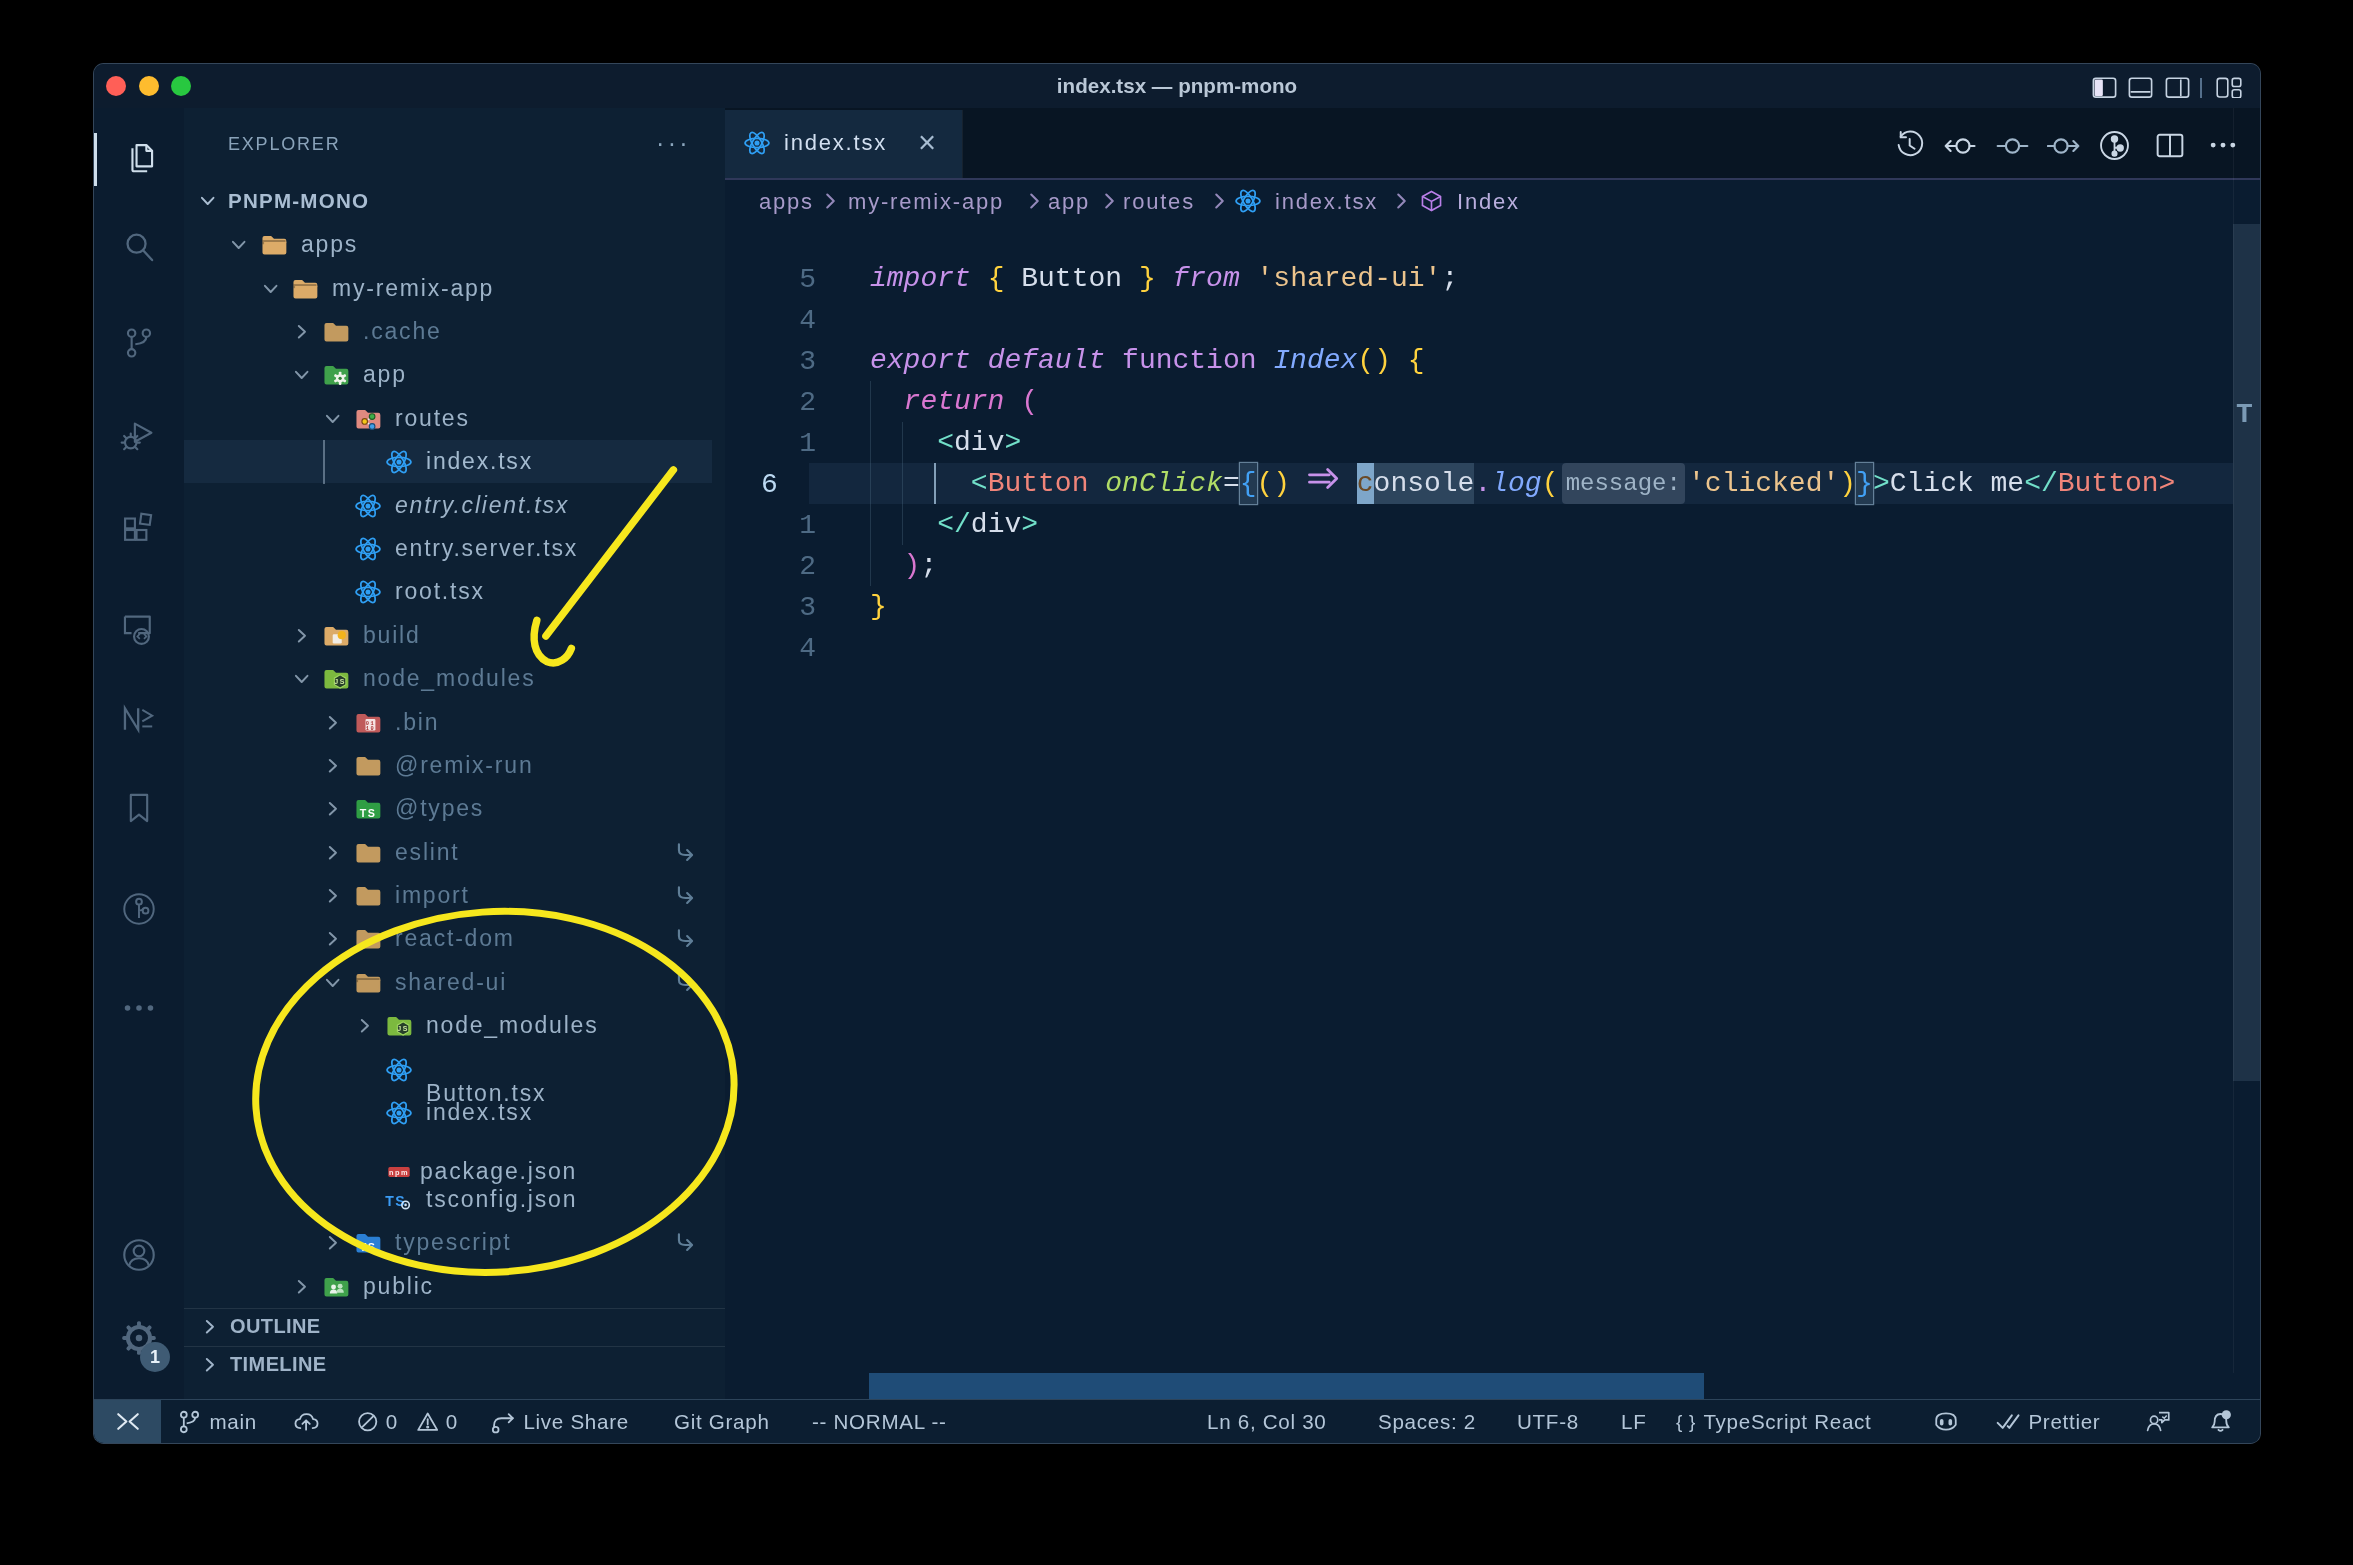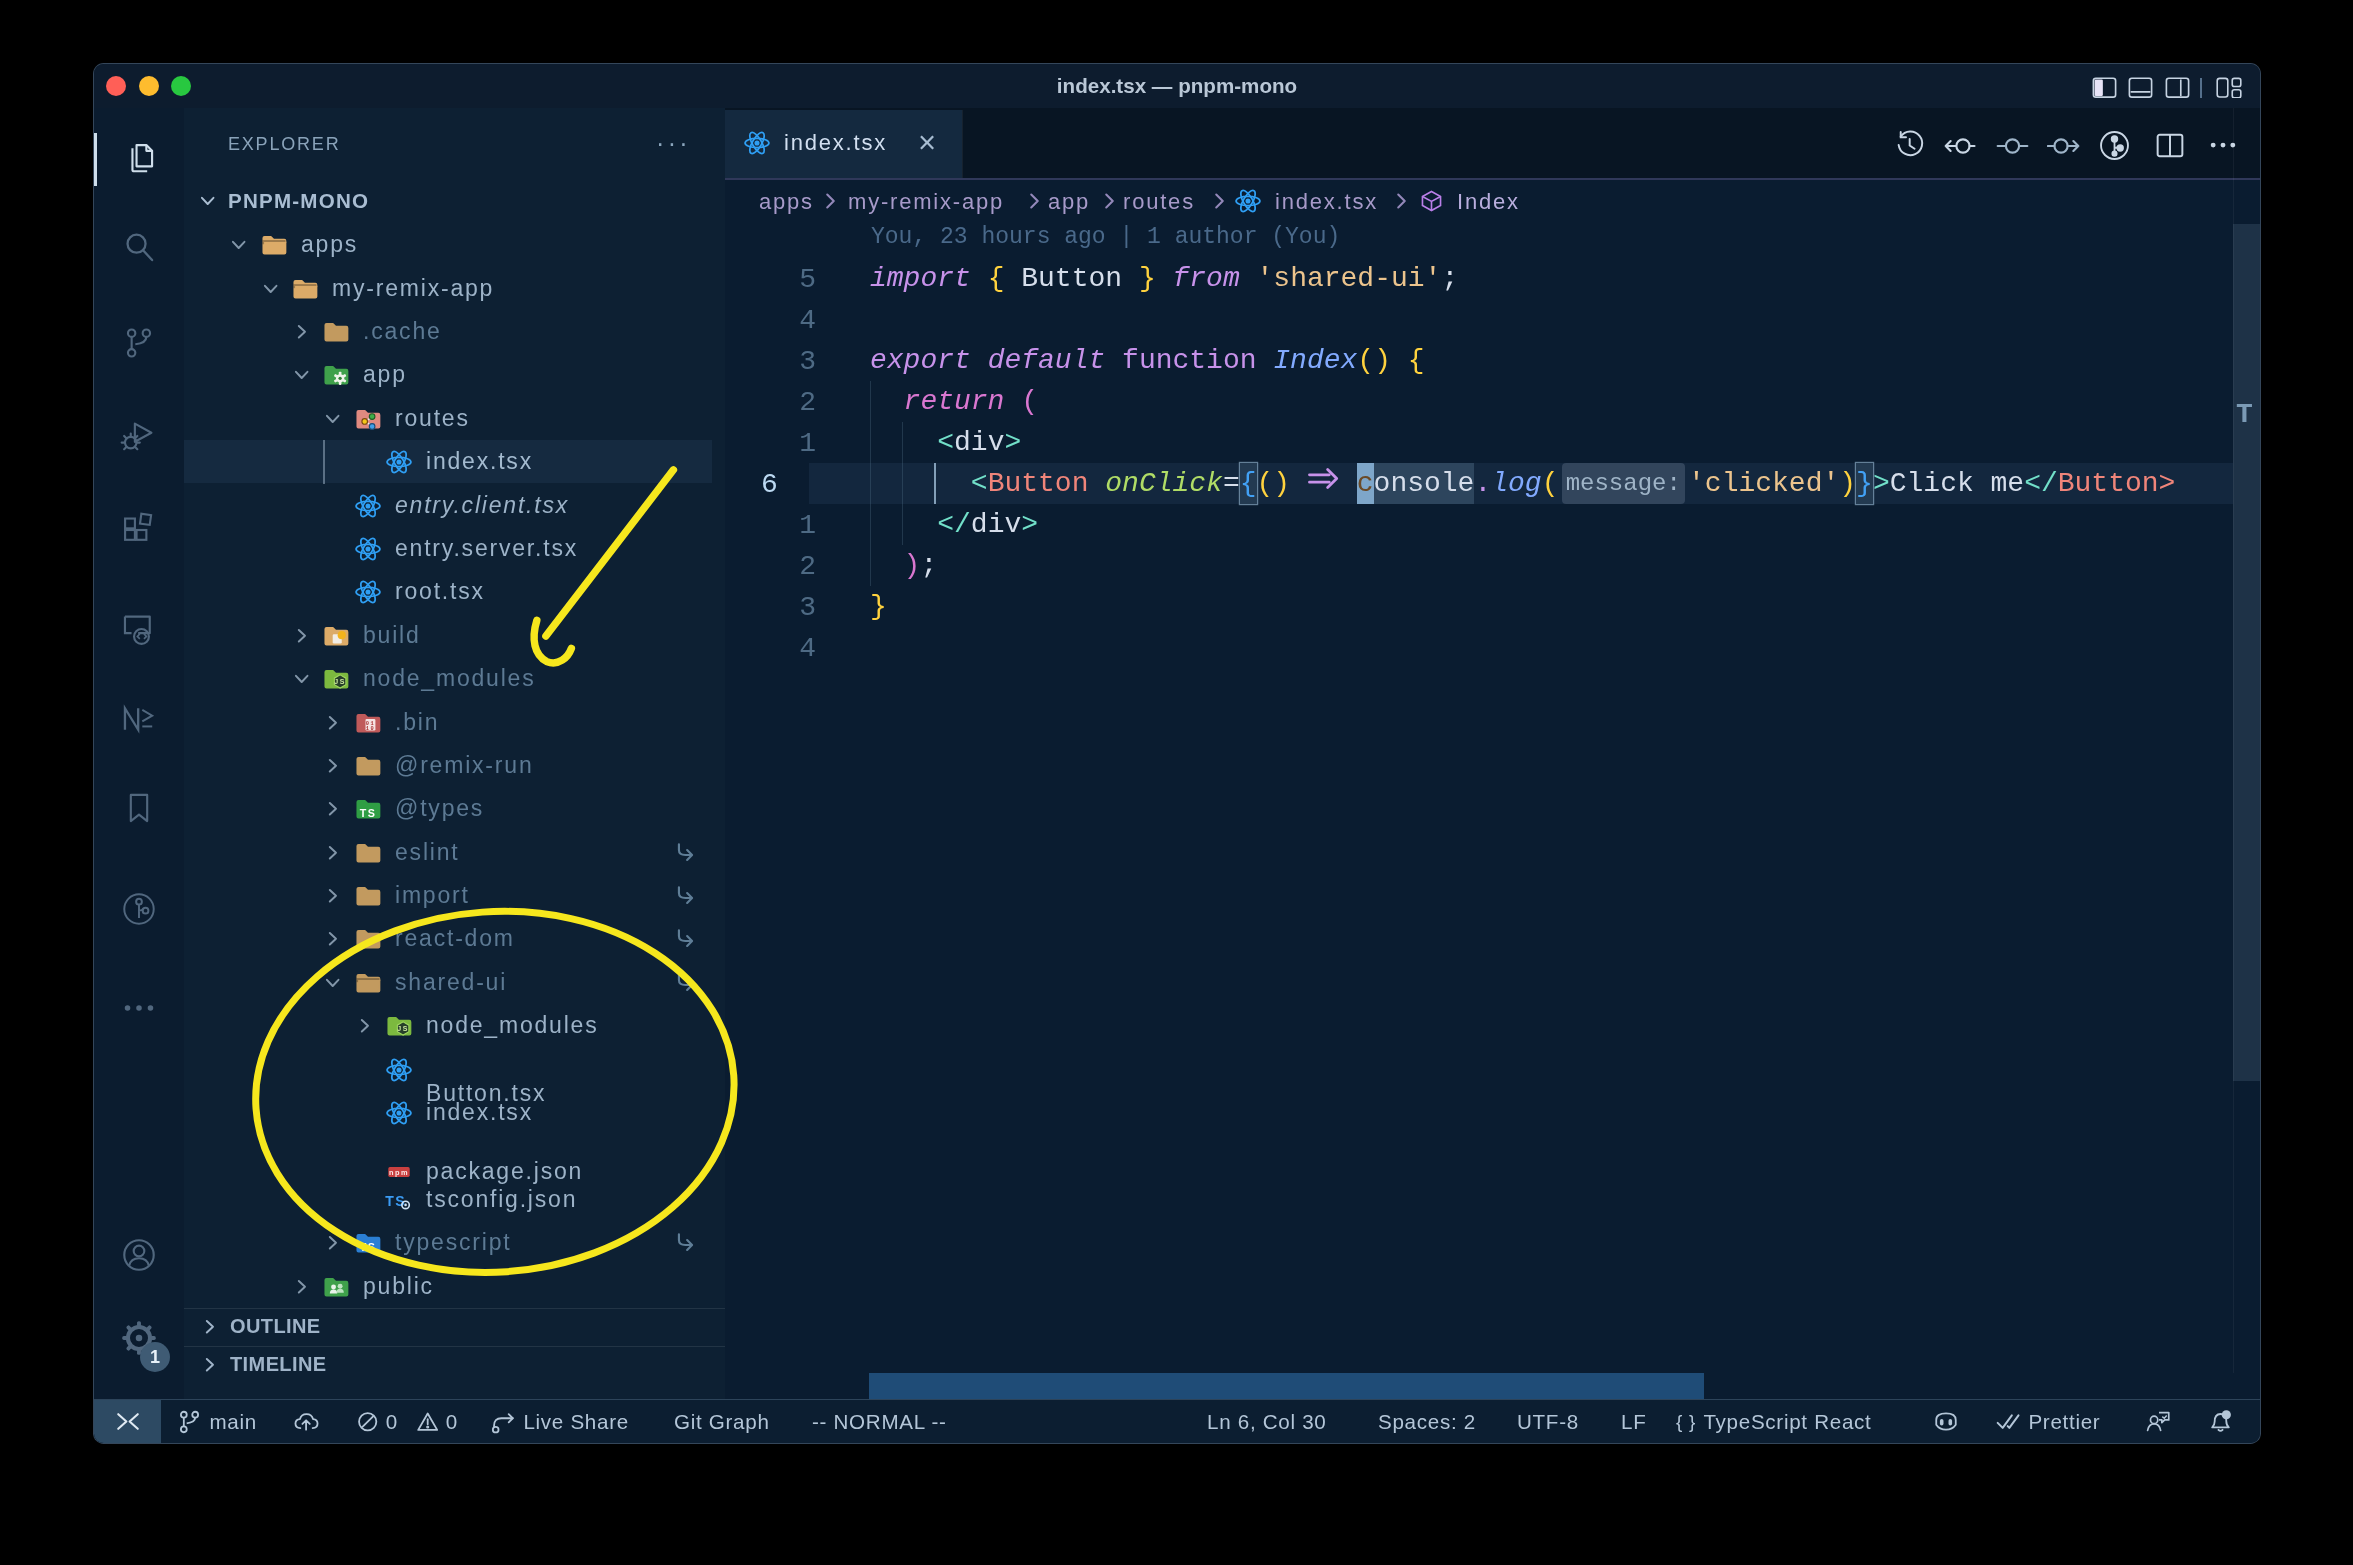--- a/index.html
+++ b/index.html
@@ -713,7 +713,6 @@
 <div class="gut" style="left:58px;top:484px;width:33px;text-align:right;">3</div>
 <div class="gut" style="left:58px;top:525px;width:33px;text-align:right;">4</div>
 <div class="gut" style="left:36px;top:361px;color:#bcd9f2;">6</div>
-<div class="codeline" style="left:146px;top:109px;"><span style="font-family:'Liberation Mono',monospace;font-size:23px;color:#4a698a;">You, 23 hours ago | 1 author (You)</span></div>
 <div class="codeline" style="left:145px;top:150px;"><span style="color:#c792ea;font-style:italic;">import</span><span style="color:;"> </span><span style="color:#ffd23e;">{</span><span style="color:#d6deeb;"> Button </span><span style="color:#ffd23e;">}</span><span style="color:;"> </span><span style="color:#c792ea;font-style:italic;">from</span><span style="color:;"> </span><span style="color:#ecc48d;">'shared-ui'</span><span style="color:#d6deeb;">;</span></div>
 <div class="codeline" style="left:145px;top:232px;"><span style="color:#c792ea;font-style:italic;">export</span><span style="color:;"> </span><span style="color:#c792ea;font-style:italic;">default</span><span style="color:;"> </span><span style="color:#c792ea;">function</span><span style="color:;"> </span><span style="color:#82aaff;font-style:italic;">Index</span><span style="color:#ffd23e;">()</span><span style="color:;"> </span><span style="color:#ffd23e;">{</span></div>
 <div class="codeline" style="left:145px;top:273px;"><span style="color:;">  </span><span style="color:#d977d0;font-style:italic;">return</span><span style="color:;"> </span><span style="color:#d977d0;">(</span></div>

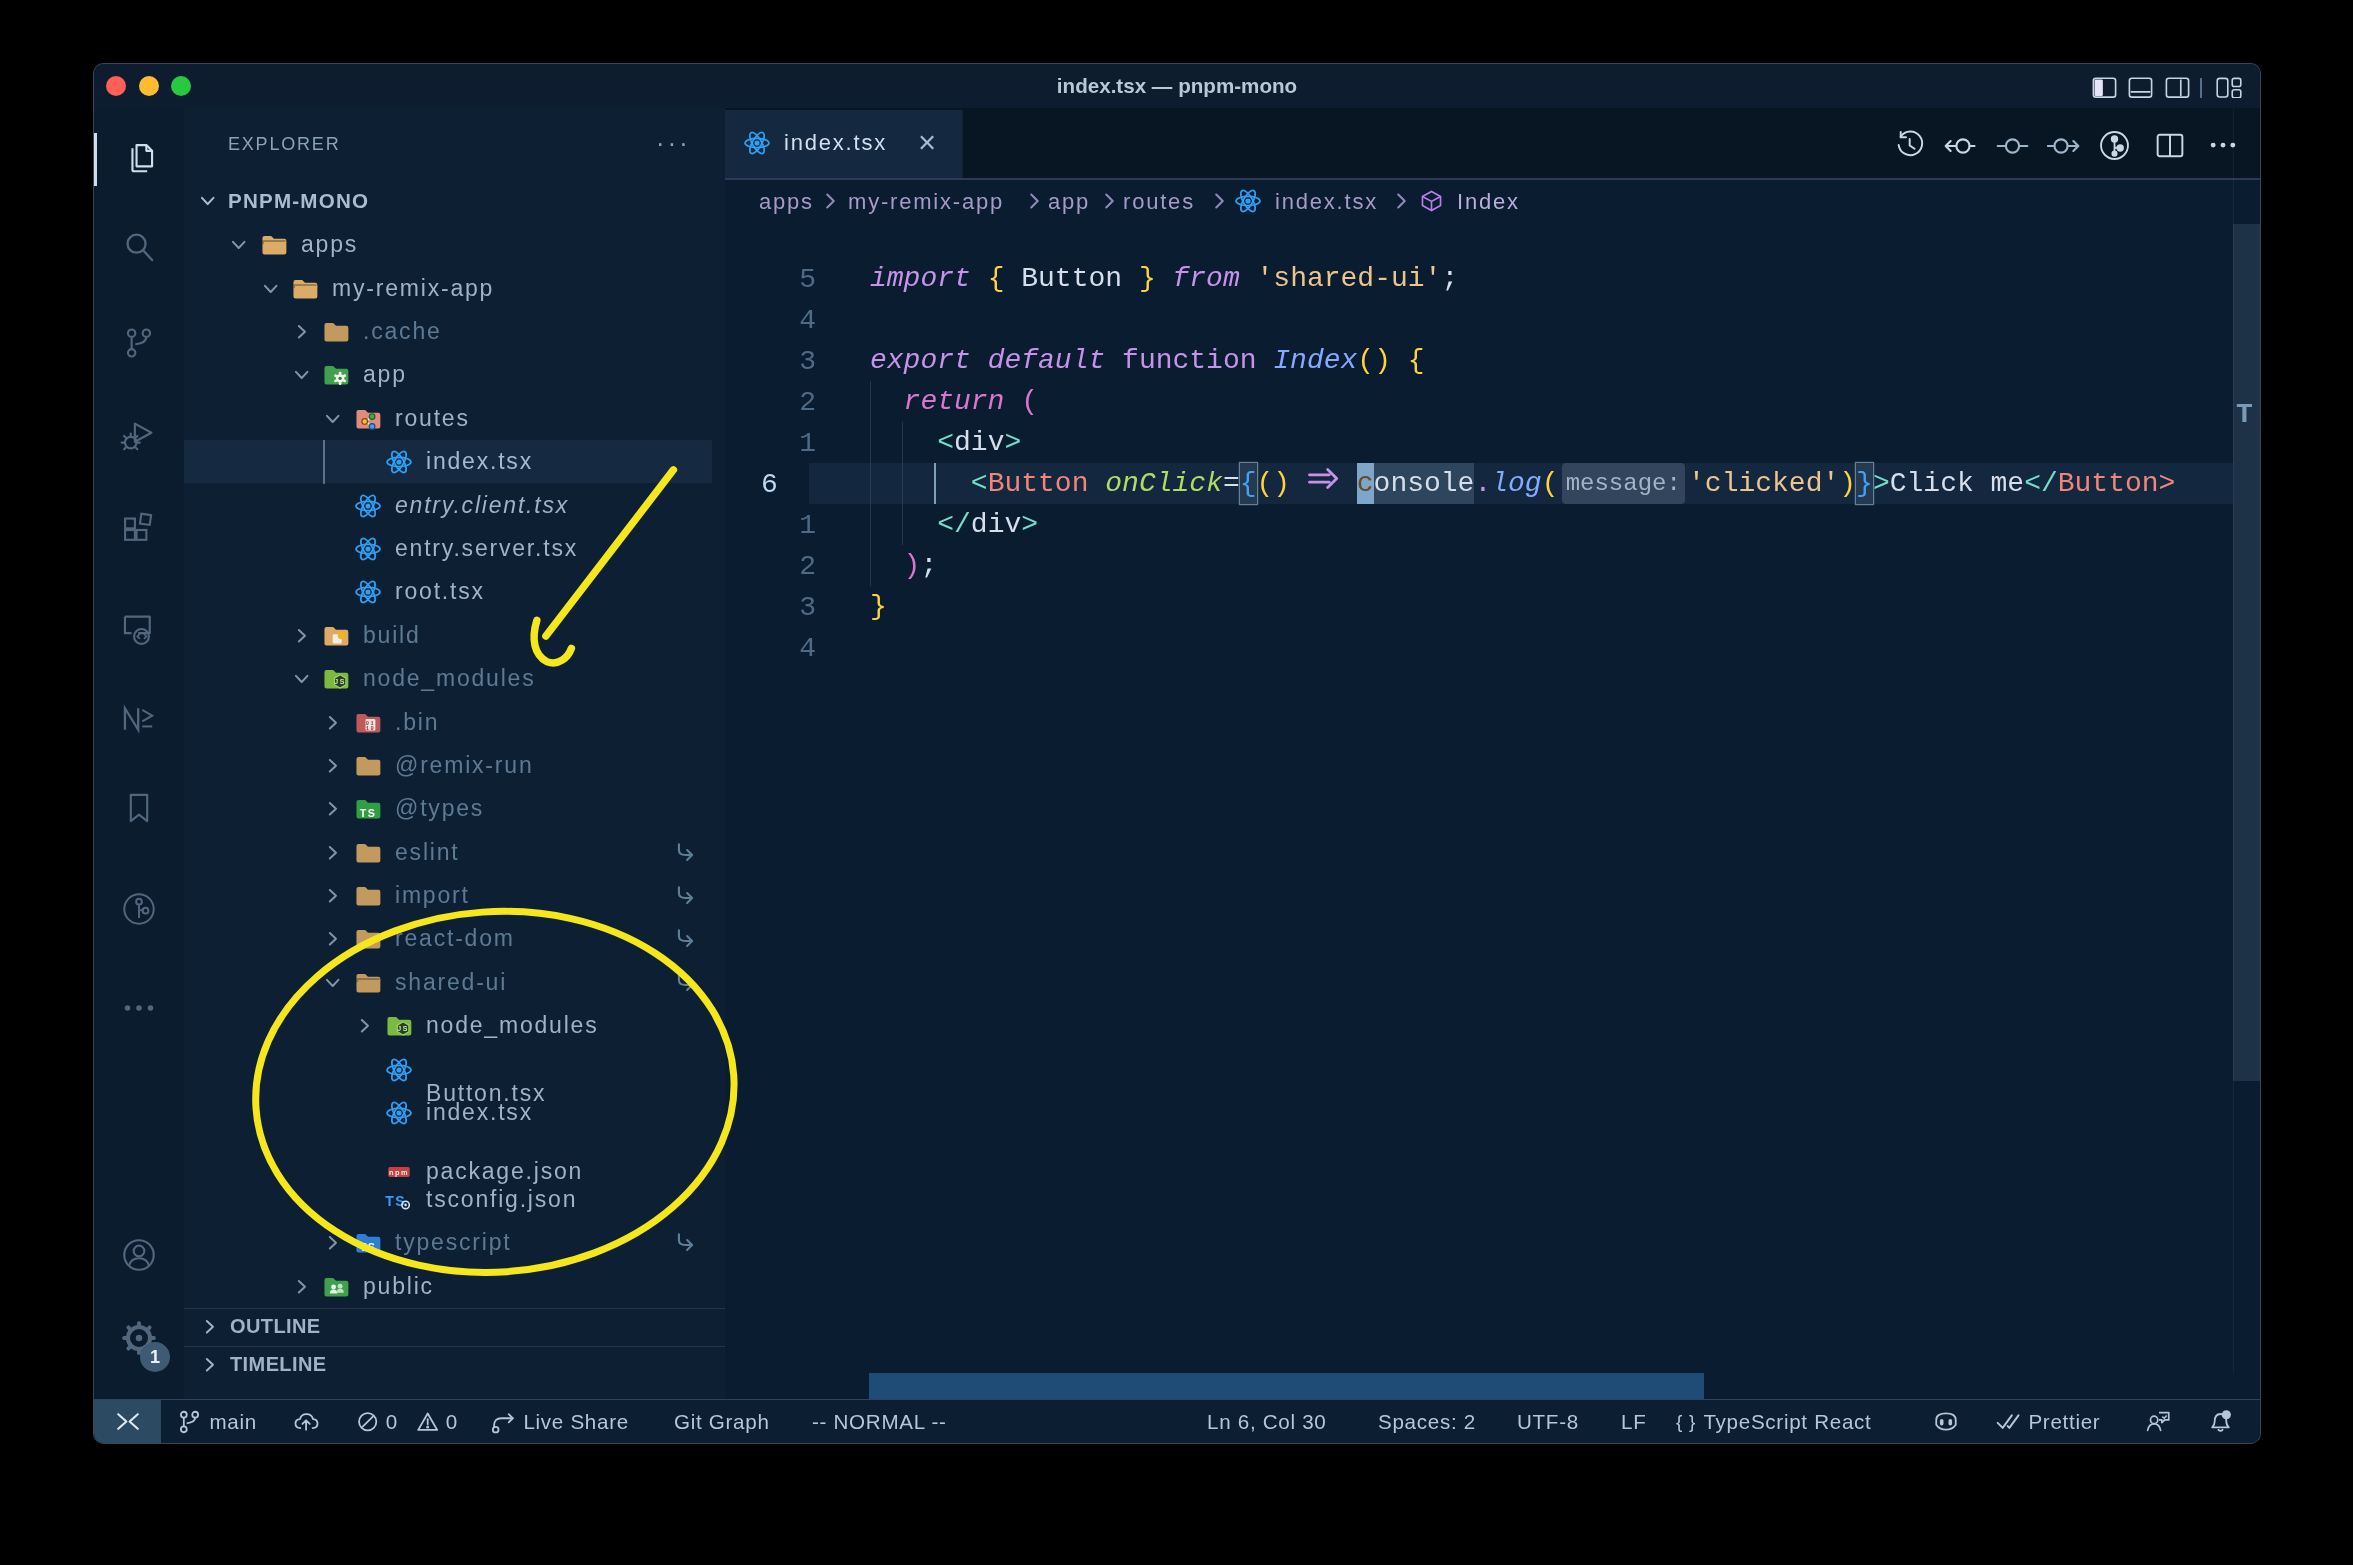--- a/index.html
+++ b/index.html
@@ -513,7 +513,7 @@
               <text x="17" y="20.6" font-family="Liberation Sans" font-size="9" font-weight="bold" fill="#fde8e8" text-anchor="middle">npm</text>
             </svg>
           </span>
-          <span style="position:absolute;left:242px;">package.json</span>
+          <span style="position:absolute;left:236px;">package.json</span>
         </div>
 <div class="trow" style="top:1070px;">
           <span class="ic" style="position:absolute;left:201px;width:28px;height:28px;">

